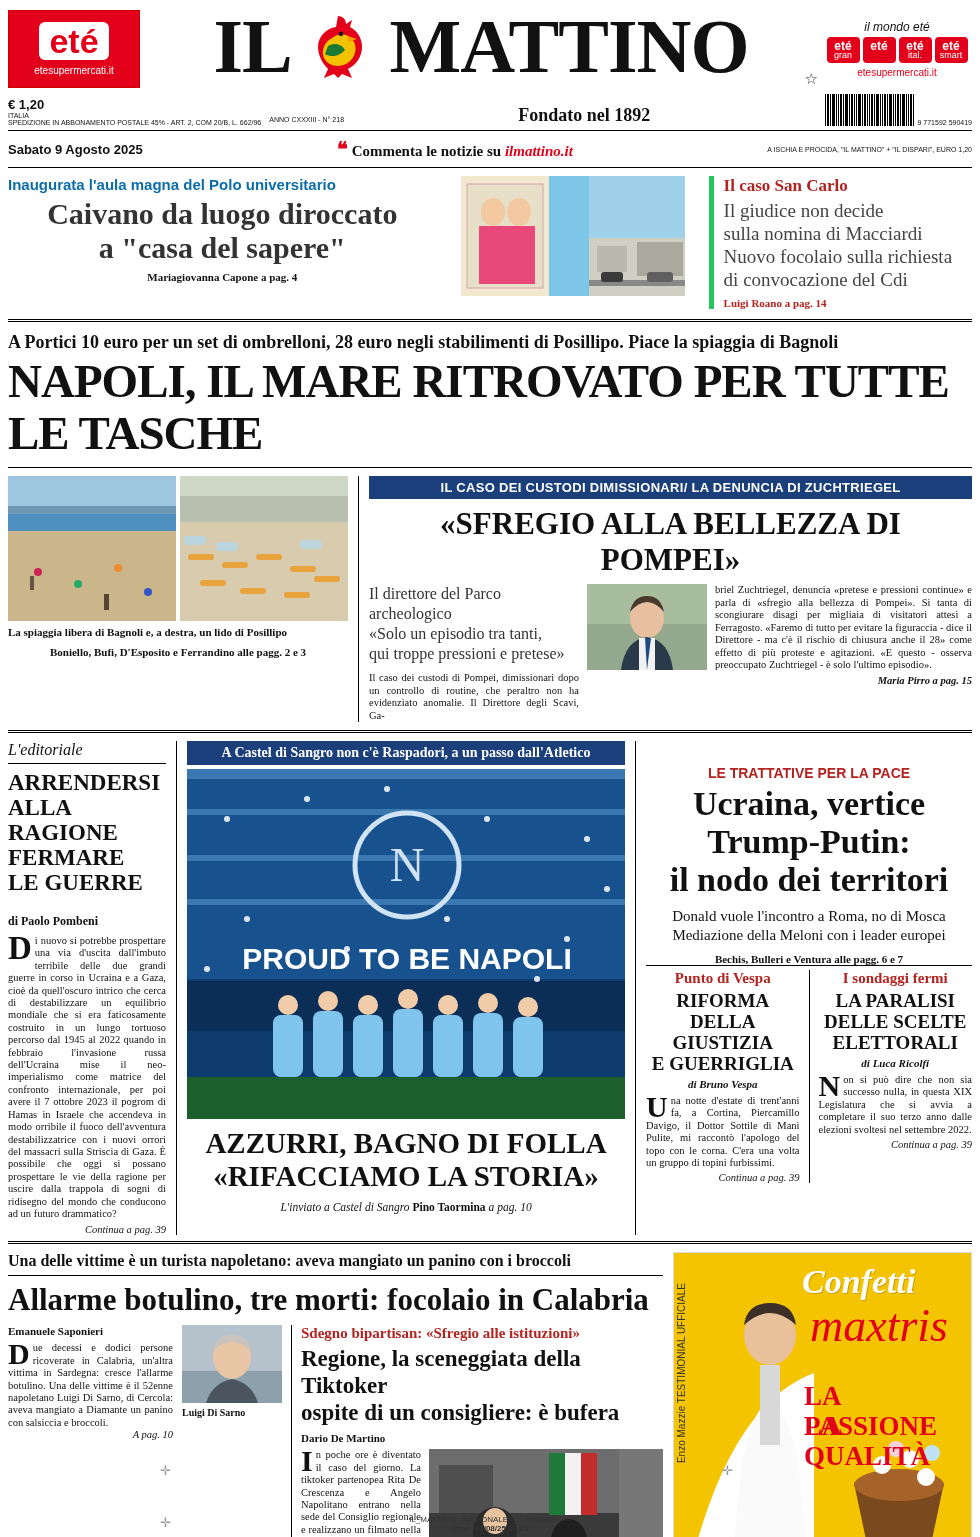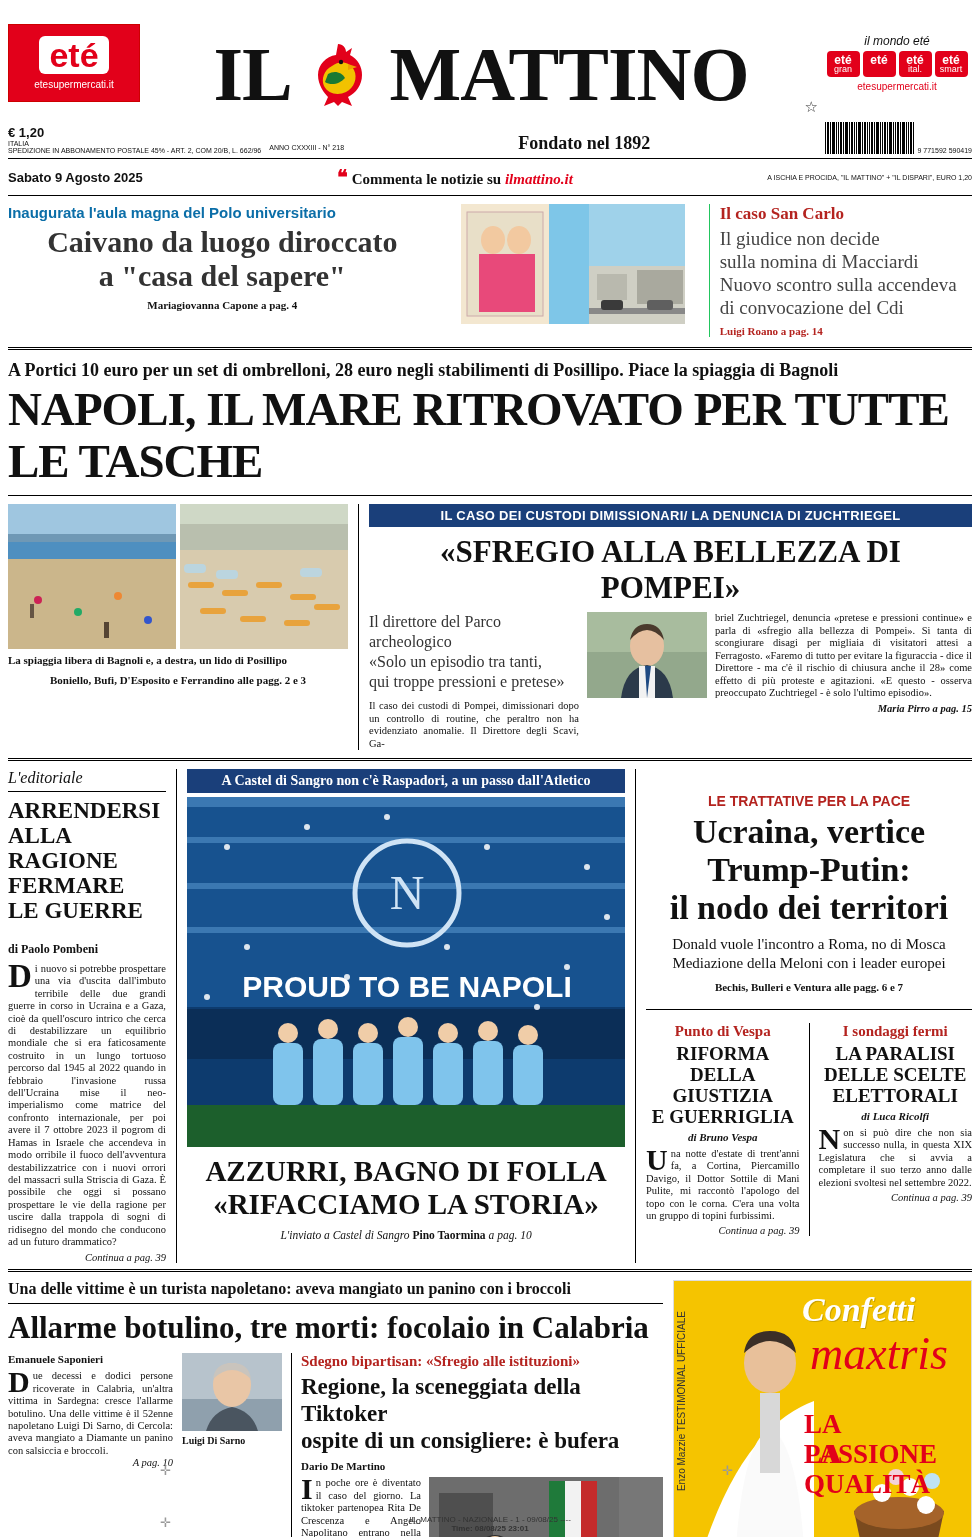--- a/index.html
+++ b/index.html
@@ -26,7 +26,7 @@
     background: #fff; color: #e2001a; border-radius: 6px; padding: 0 10px; line-height: 38px;
   }
   .ete-logo .sub { font-family: "Liberation Sans", sans-serif; font-size: 10px; margin-top: 5px; color:#fff;}
-  .title-wrap { flex: 1; text-align: center; position: relative; margin-top: 28px; }
+  .title-wrap { flex: 1; text-align: center; position: relative; }
   .title-main {
     font-family: "Liberation Serif", serif; font-weight: bold; font-size: 76px;
     letter-spacing: -1px; line-height: 76px; margin: 0; white-space: nowrap;

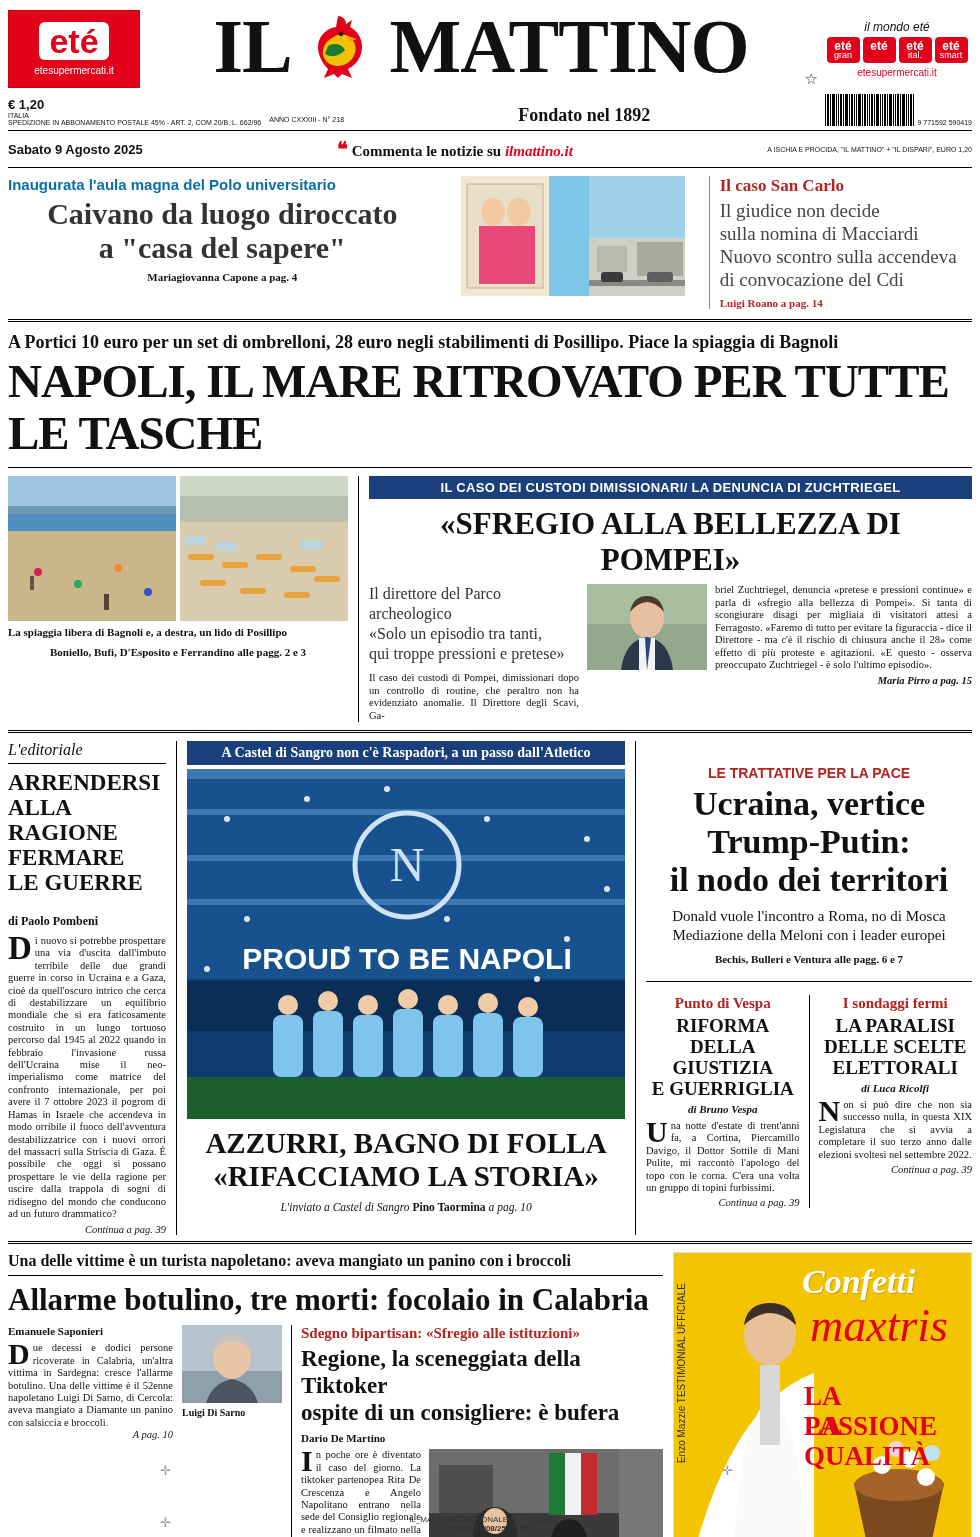--- a/index.html
+++ b/index.html
@@ -67,7 +67,7 @@
   .tt-title { font-size:30px; font-weight:bold; line-height:34px; margin-top:4px; text-align:center; color:#333; }
   .tt-credit { text-align:center; font-size:11px; font-weight:bold; margin-top:6px;}
   .tt-photo { width: 230px; height: 120px; position:relative; overflow:hidden; background:#bcd;}
-  .tt-right { width: 270px; border-left:1px solid #22c55e; padding-left:10px; }
+  .tt-right { width: 270px; border-left:5px solid #22c55e; padding-left:10px; }
   .tt-right h3 { margin:0; color:#b4231f; font-size:17px; font-weight:bold; }
   .tt-right p { margin:3px 0 0; font-size:19px; line-height:23px; color:#444; }
   .tt-right .credit { font-size:11px; font-weight:bold; color:#b4231f; margin-top:6px;}

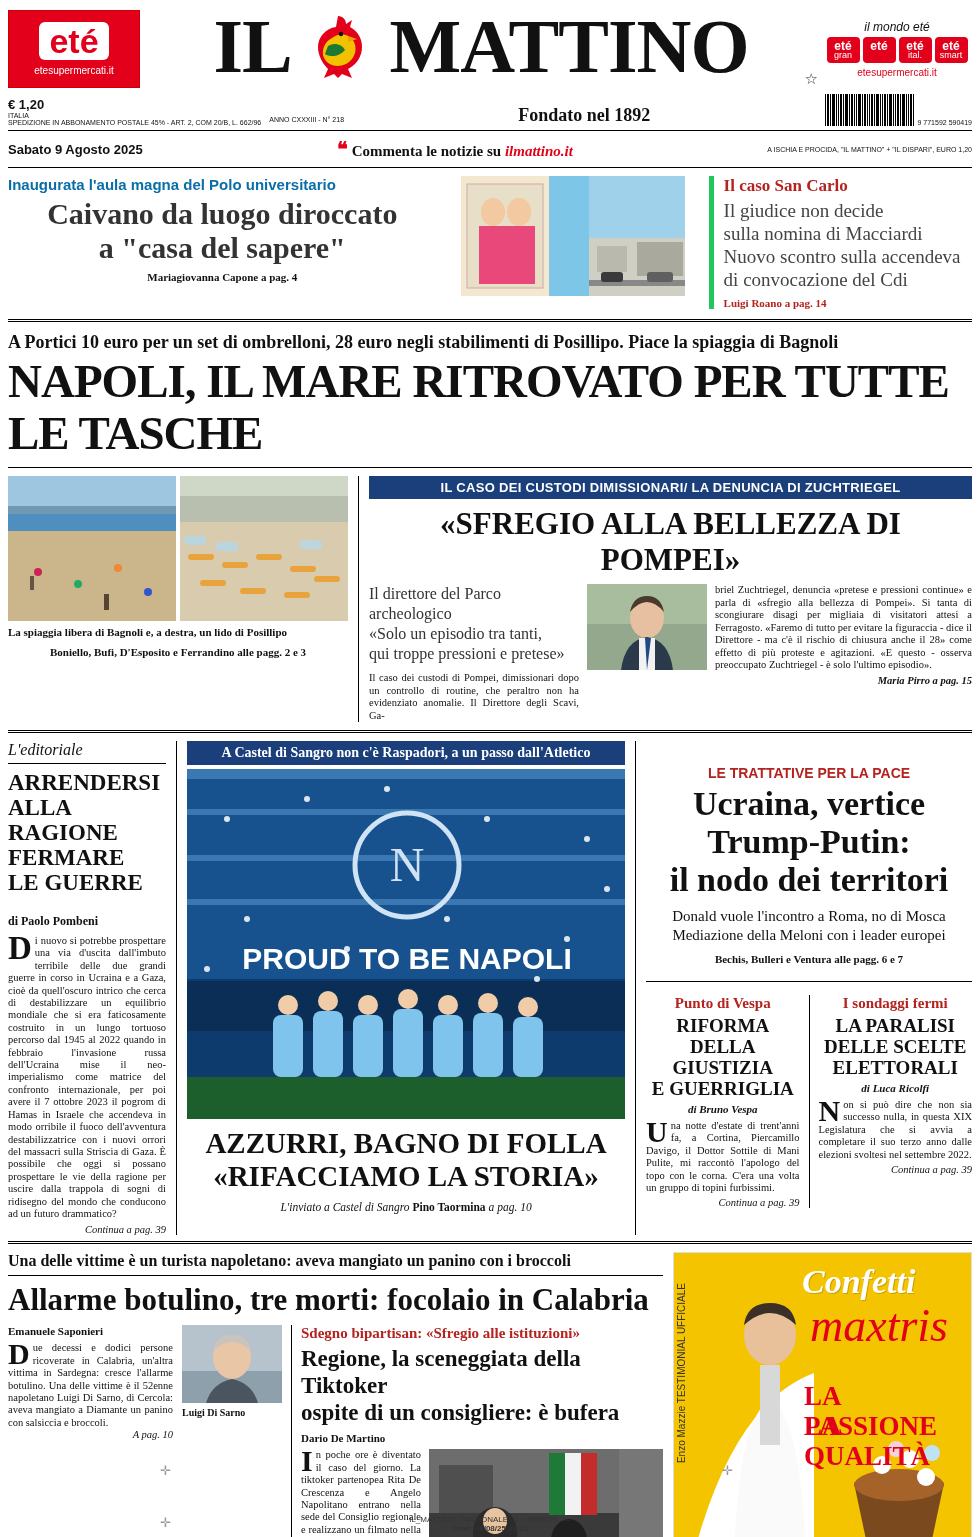--- a/index.html
+++ b/index.html
@@ -296,7 +296,7 @@
       <p>
         <span>Il giudice non decide</span><br>
         <span>sulla nomina di Macciardi</span><br>
-        <span>Nuovo scontro sulla accendeva</span><br>
+        <span>Nuovo focolaio sulla richiesta</span><br>
         <span>di convocazione del Cdi</span>
       </p>
       <div class="credit">Luigi Roano a pag. 14</div>

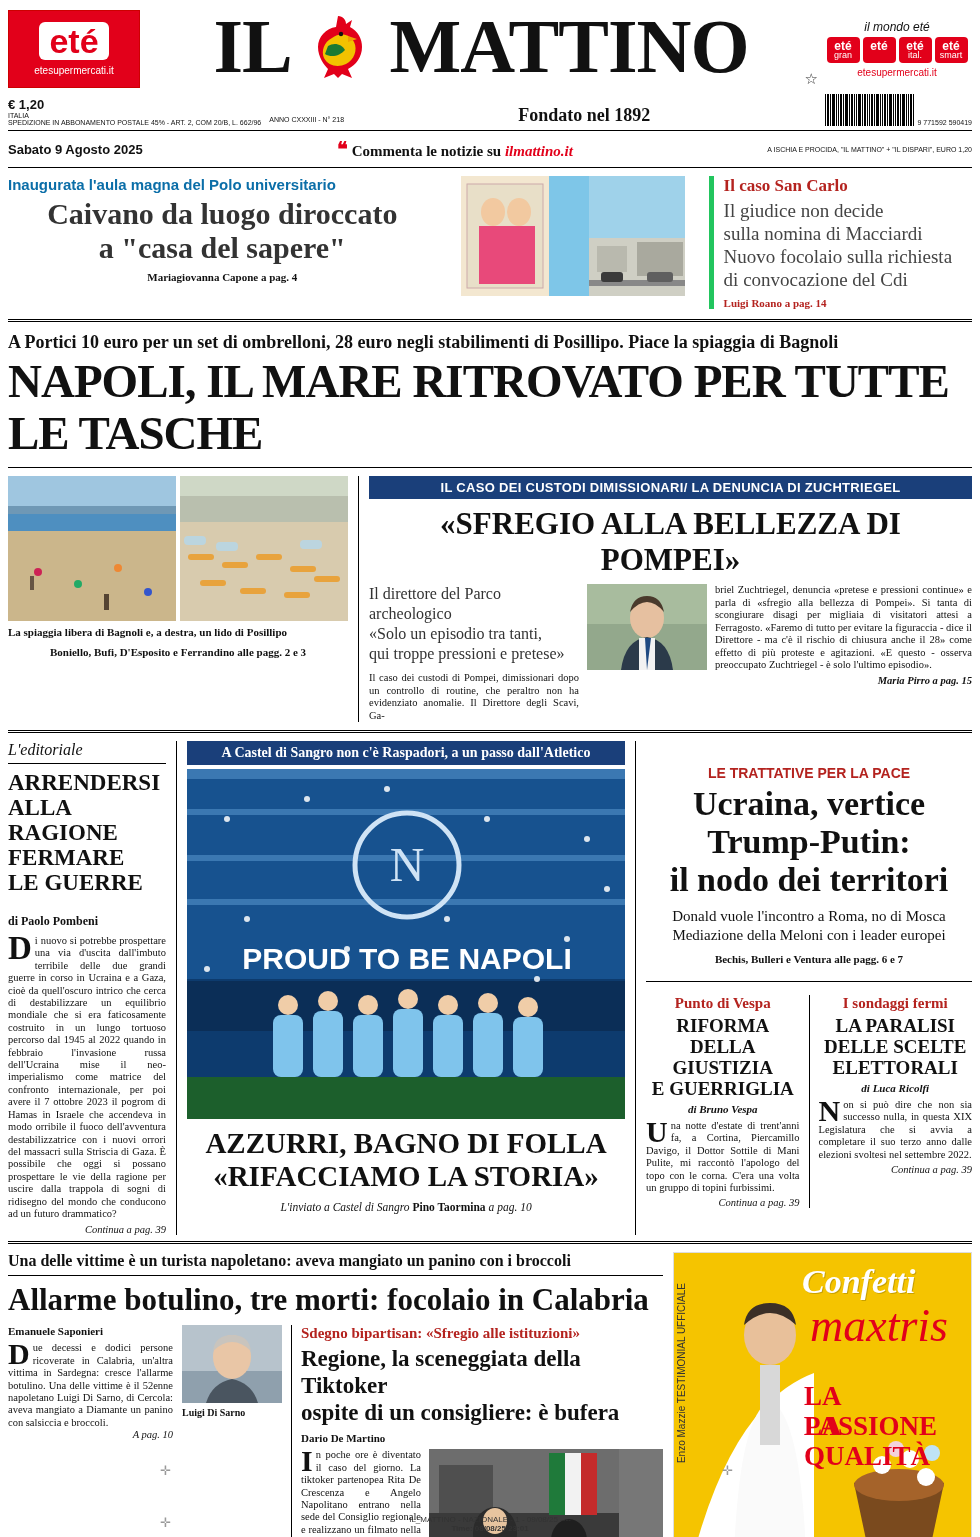--- a/index.html
+++ b/index.html
@@ -116,7 +116,7 @@
   .cr-title { font-size:34px; font-weight:bold; text-align:center; line-height:38px; margin-top:4px;}
   .cr-sub { font-size:15px; text-align:center; line-height:19px; margin-top:8px;}
   .cr-credit { font-size:11px; text-align:center; font-weight:bold; margin-top:8px;}
-  .cr-split { display:flex; gap:9px; border-top:1px solid #000; margin-top:16px; padding-top:13px;}
+  .cr-split { display:flex; gap:9px; border-top:1px solid #000; margin-top:0; padding-top:4px;}
   .cr-box { flex:1; }
   .cr-box + .cr-box { border-left:1px solid #000; padding-left:9px;}
   .cr-box .k { color:#b4231f; font-weight:bold; font-size:15px; text-align:center;}

